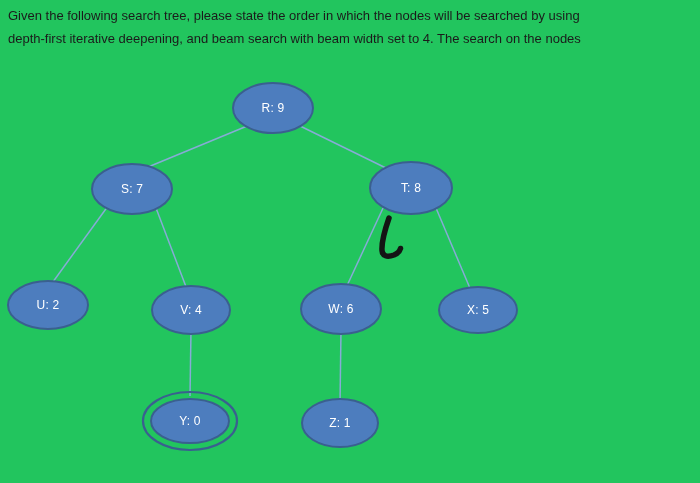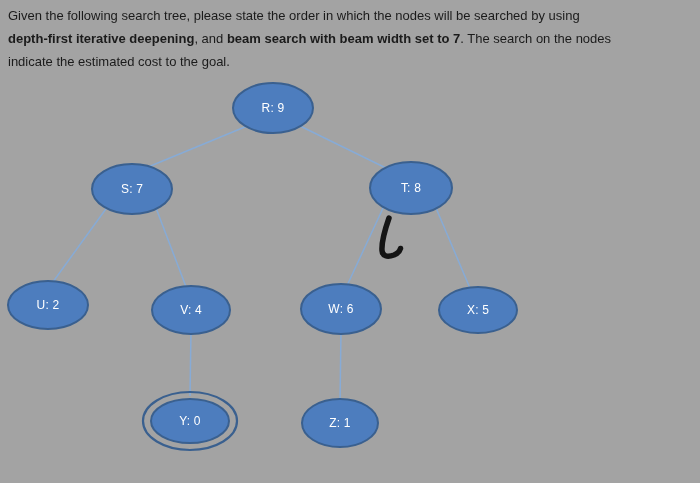--- a/index.html
+++ b/index.html
@@ -7,7 +7,7 @@
     position: relative;
     width: 700px;
     height: 483px;
-    background: #a3a3a3;
+    background: #22c55e;
     overflow: hidden;
     font-family: "Liberation Sans", sans-serif;
   }

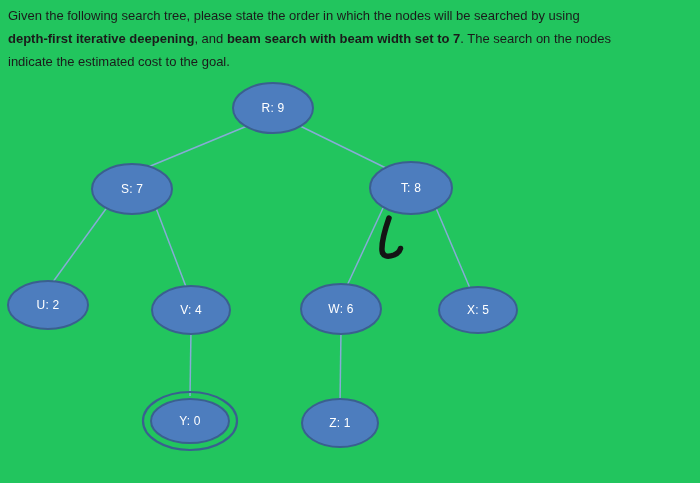--- a/index.html
+++ b/index.html
@@ -22,7 +22,7 @@
   }
   .qline { display: block; white-space: nowrap; }
   .qseg { font-weight: 400; }
-  .qseg.b { font-weight: 700; }
+  .qseg.b { font-weight: 400; }
   .tree-svg { position: absolute; left: 0; top: 0; }
   .node-label {
     font-family: "Liberation Sans", sans-serif;

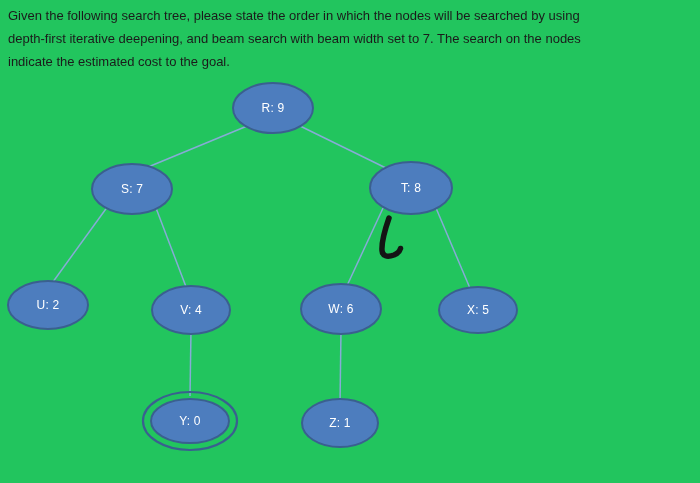--- a/index.html
+++ b/index.html
@@ -40,7 +40,7 @@
       <span class="qseg">Given the following search tree, please state the order in which the nodes will be searched by using</span>
     </span>
     <span class="qline">
-      <span class="qseg b">depth-first iterative deepening</span><span class="qseg">, and </span><span class="qseg b">beam search with beam width set to 7</span><span class="qseg">. The search on the nodes</span>
+      <span class="qseg b">depth-first iterative deepening</span><span class="qseg">, and </span><span class="qseg b">beam search with beam width set to 4</span><span class="qseg">. The search on the nodes</span>
     </span>
     <span class="qline">
       <span class="qseg">indicate the estimated cost to the goal.</span>

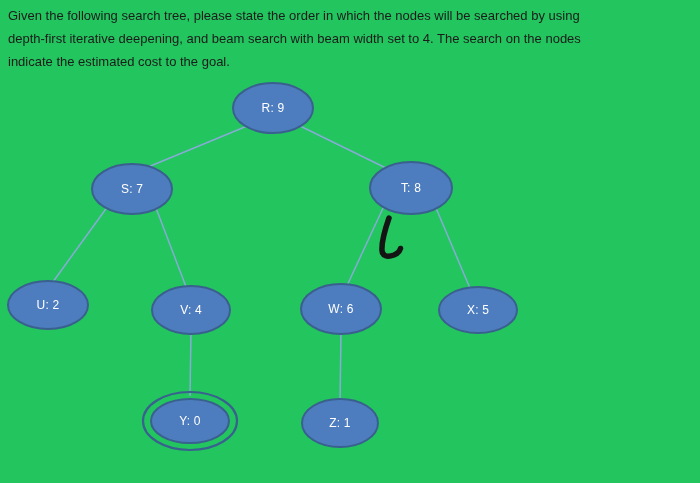--- a/index.html
+++ b/index.html
@@ -41,9 +41,6 @@
     </span>
     <span class="qline">
       <span class="qseg b">depth-first iterative deepening</span><span class="qseg">, and </span><span class="qseg b">beam search with beam width set to 4</span><span class="qseg">. The search on the nodes</span>
-    </span>
-    <span class="qline">
-      <span class="qseg">indicate the estimated cost to the goal.</span>
     </span>
   </div>
 

